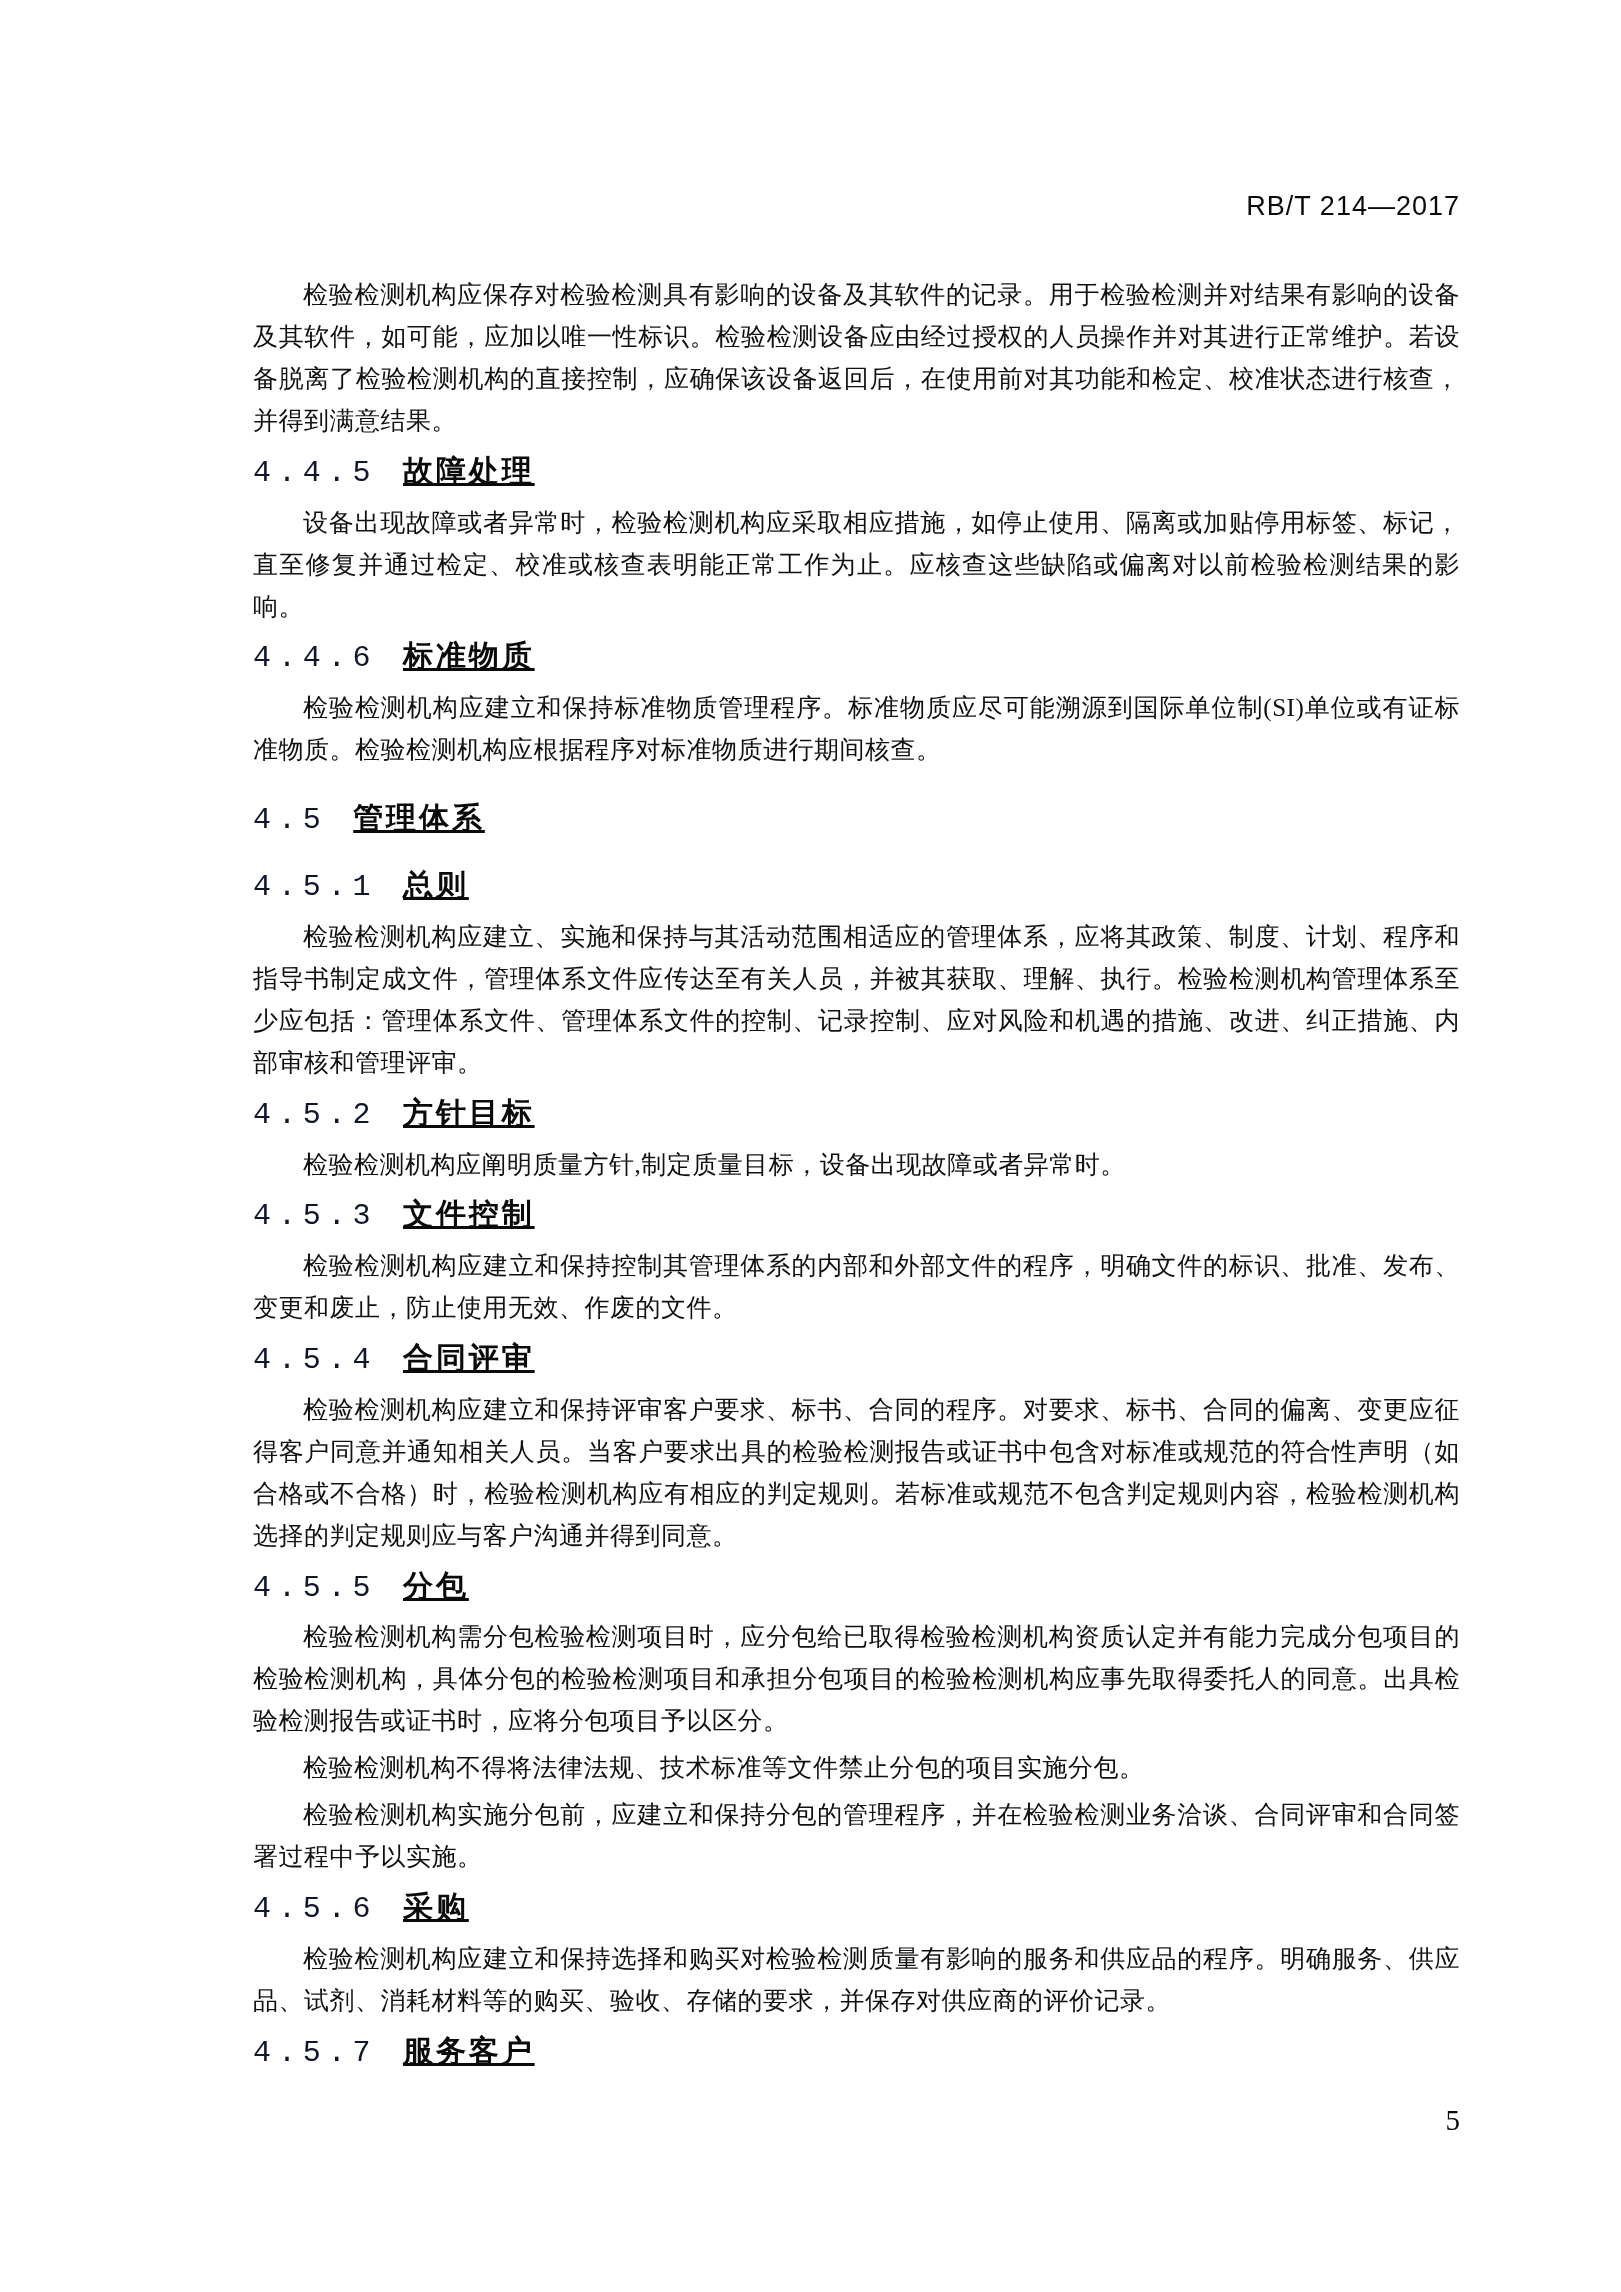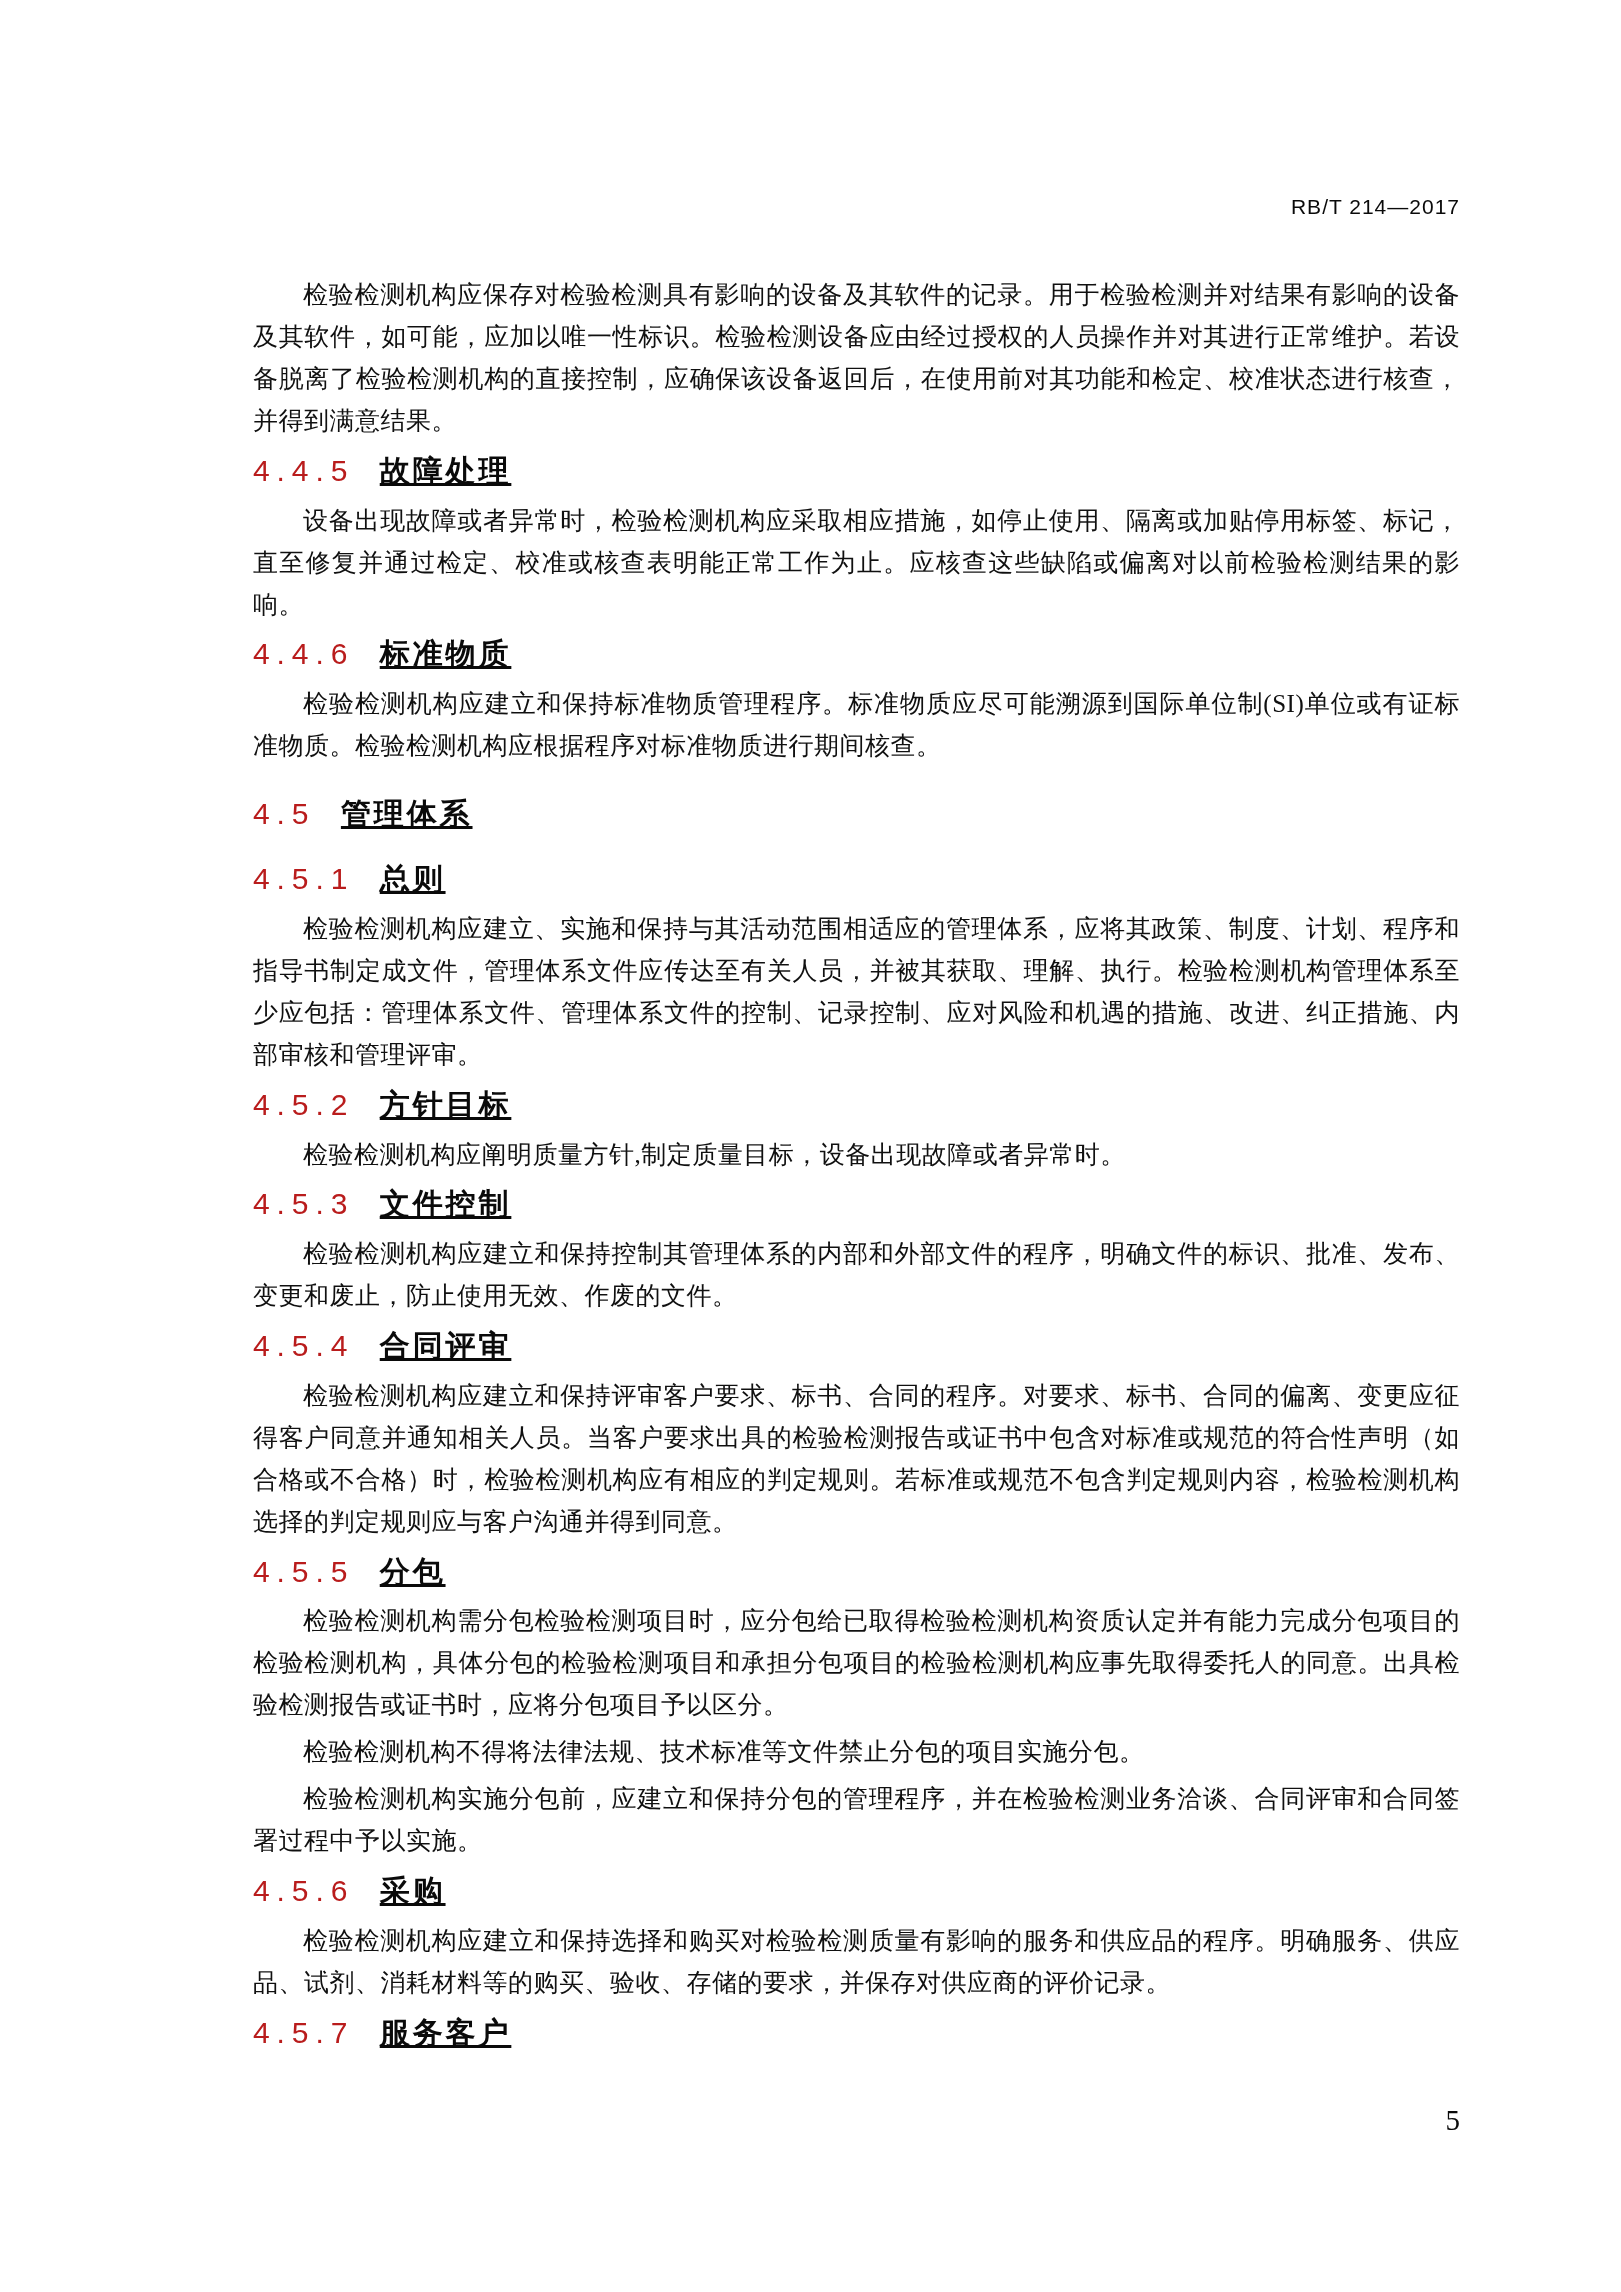--- a/index.html
+++ b/index.html
@@ -21,7 +21,7 @@
   .doc-number {
     text-align: right;
     font-family: "Liberation Sans", "DejaVu Sans", sans-serif;
-    font-size: 21px;
+    font-size: 27px;
     line-height: 37px;
     letter-spacing: 1px;
     margin-bottom: 49px;

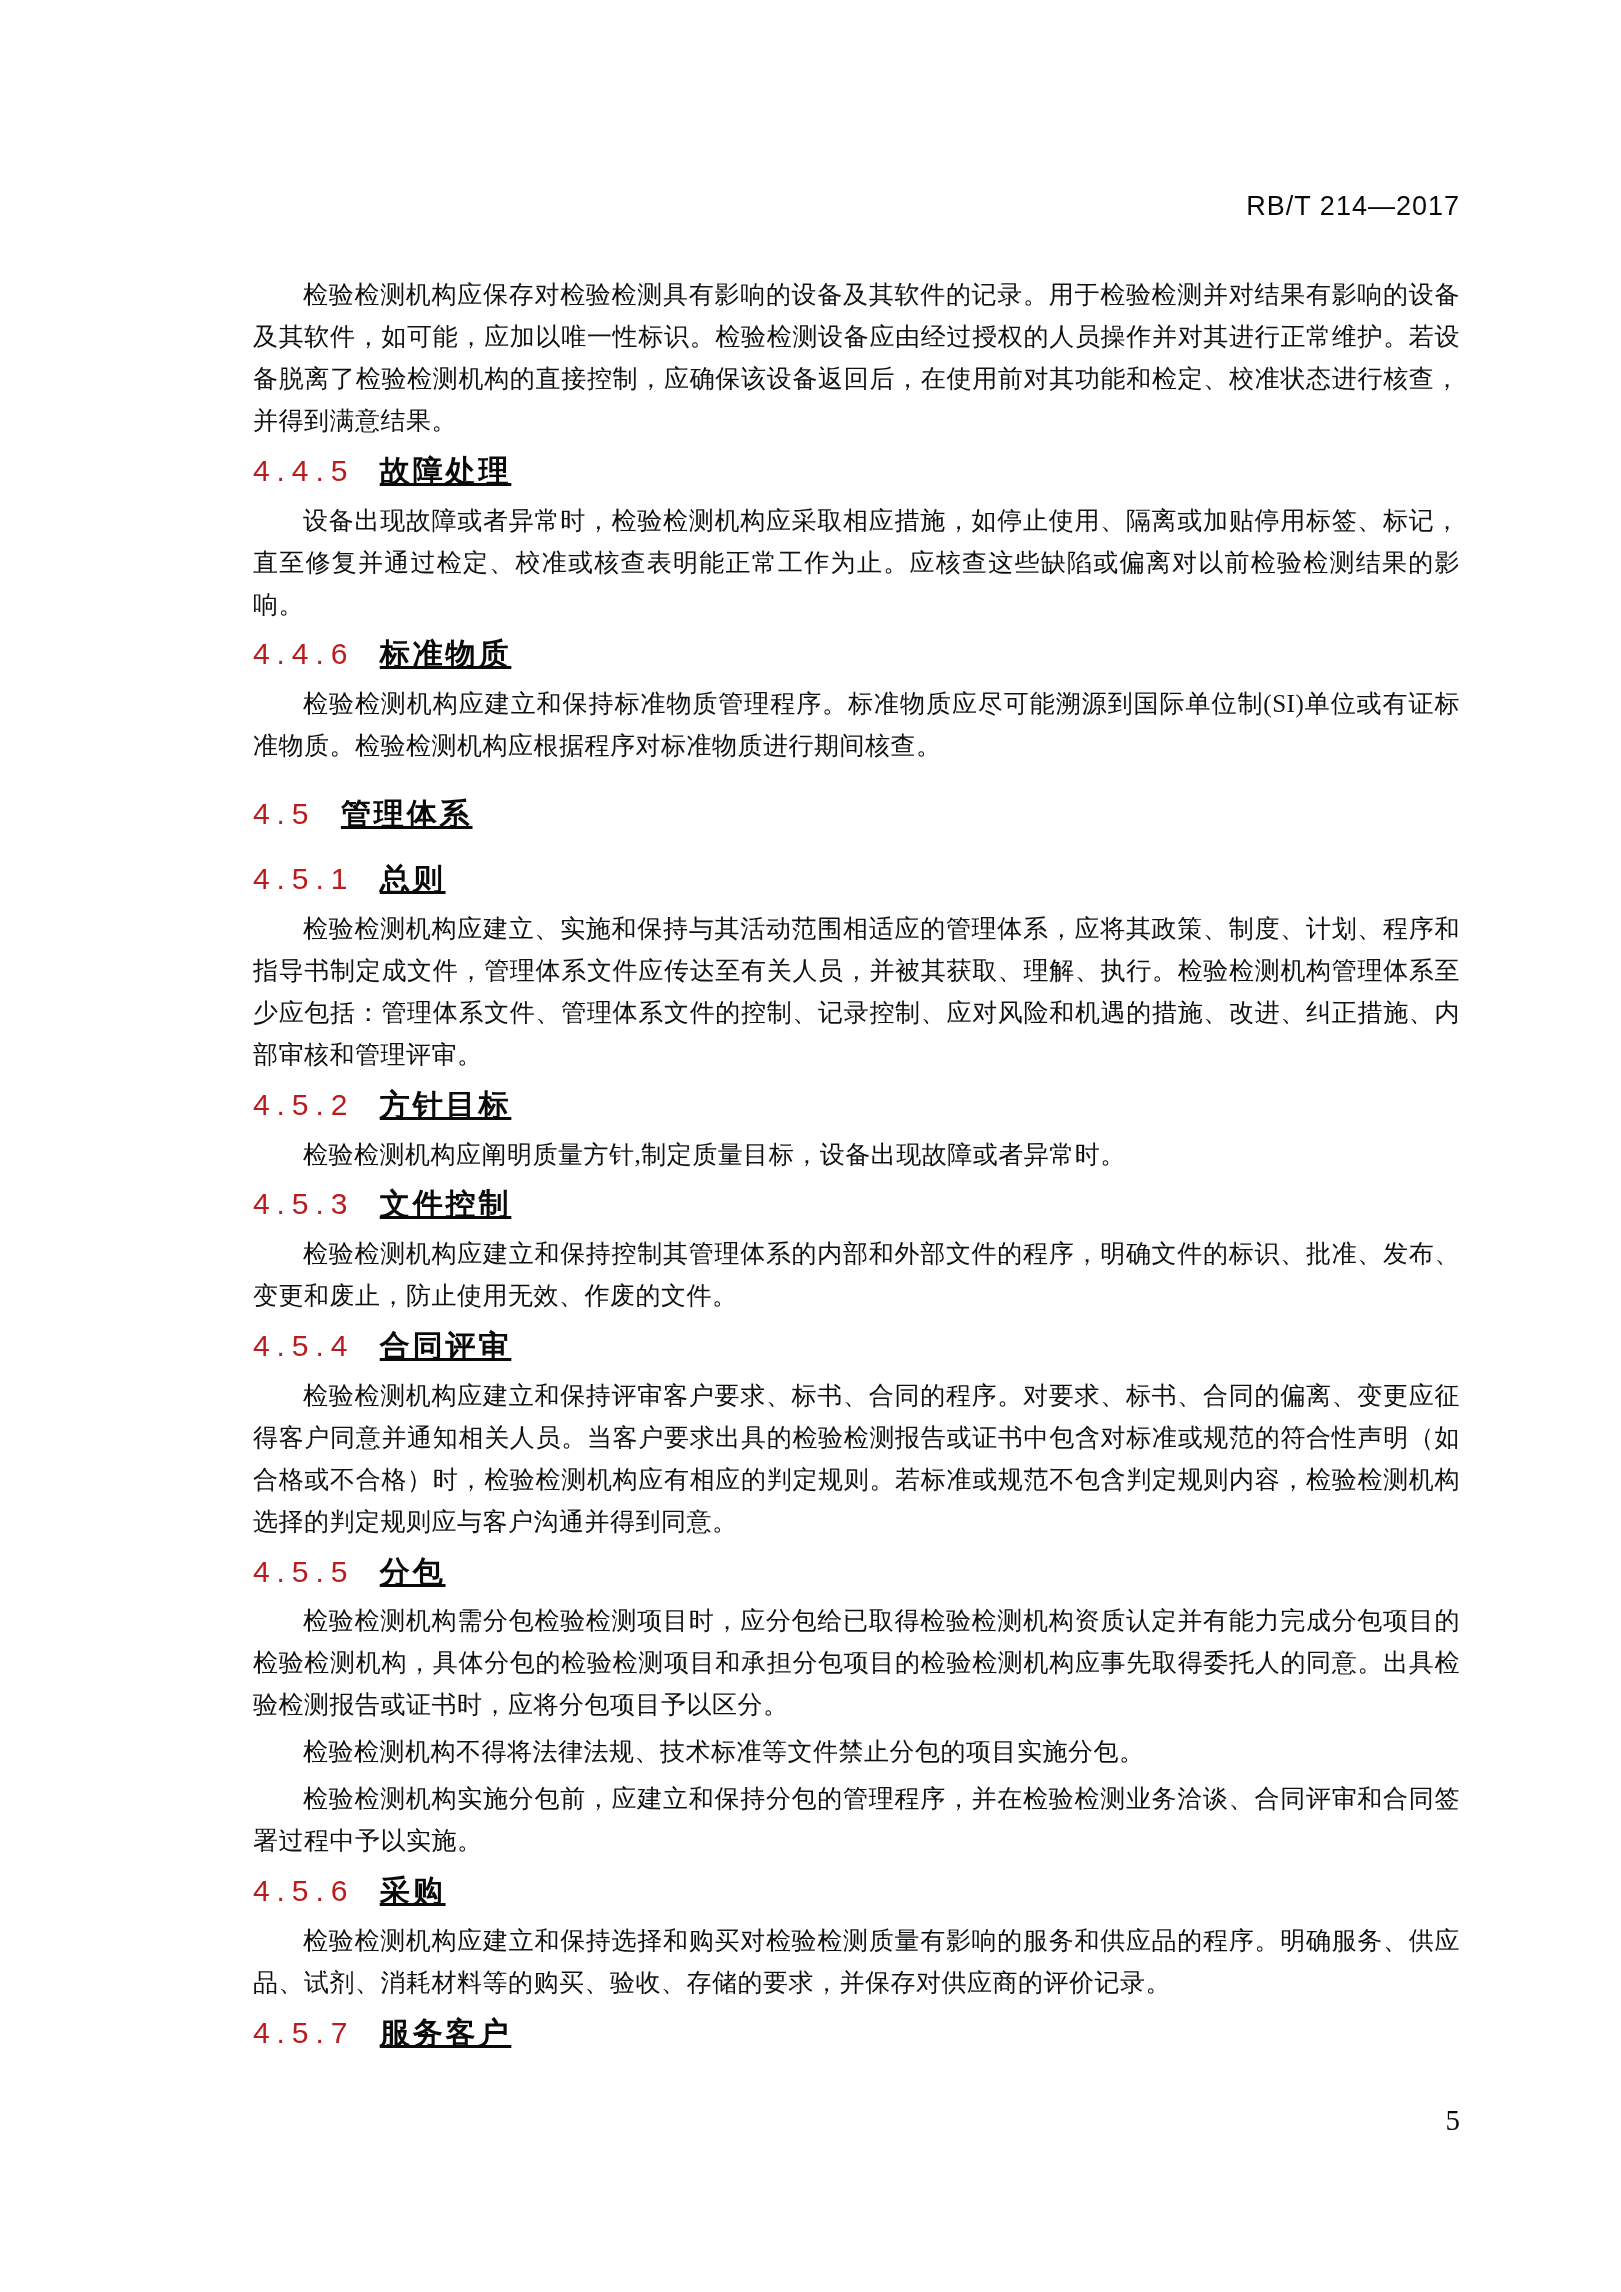--- a/index.html
+++ b/index.html
@@ -42,11 +42,11 @@
     white-space: nowrap;
   }
   .heading .h-num {
-    font-family: Liberation Sans, sans-serif;
+    font-family: Liberation Mono, monospace;
     font-weight: 400;
     letter-spacing: 6.9px;
     margin-right: 25.5px;
-    color: #b91c1c;
+    color: #0f172a;
   }
   .heading .h-title {
     font-family: "Liberation Sans", "DejaVu Sans", sans-serif;

